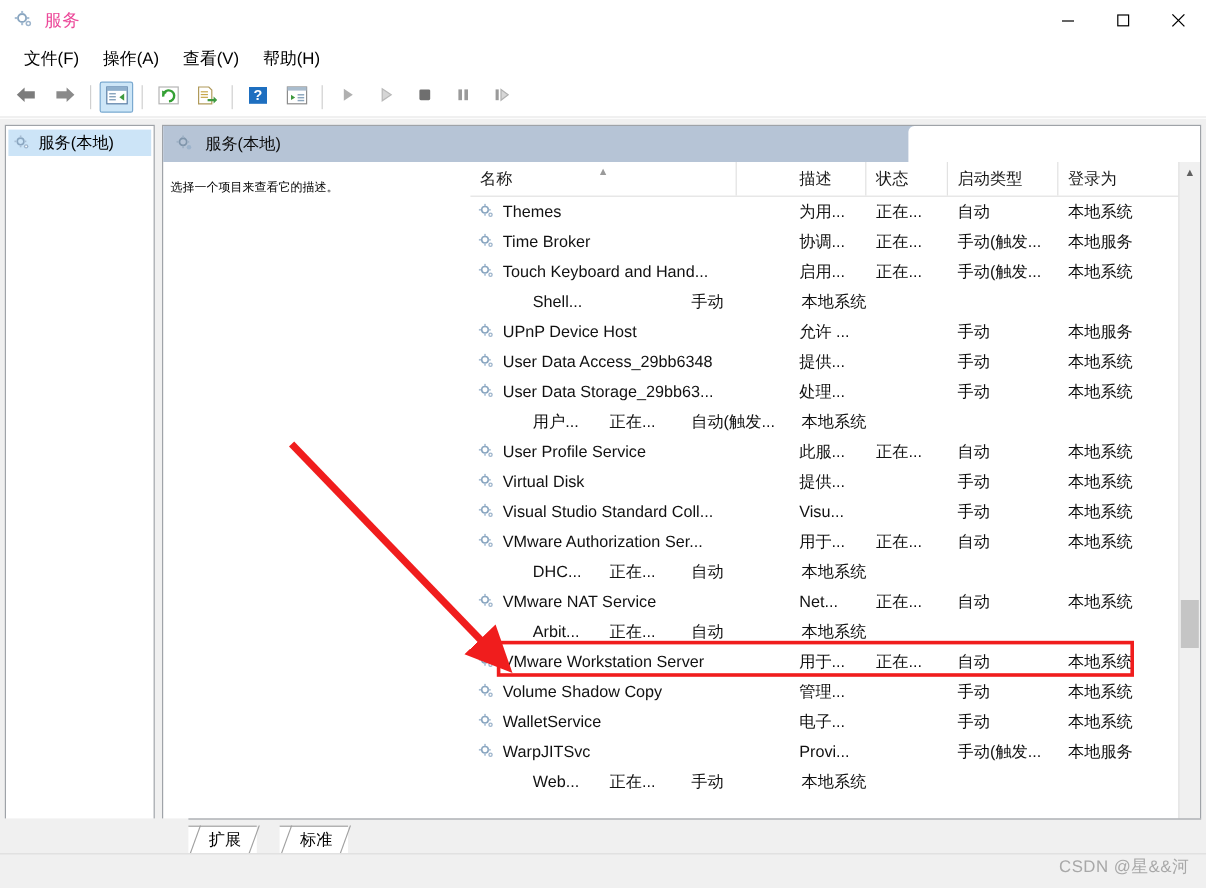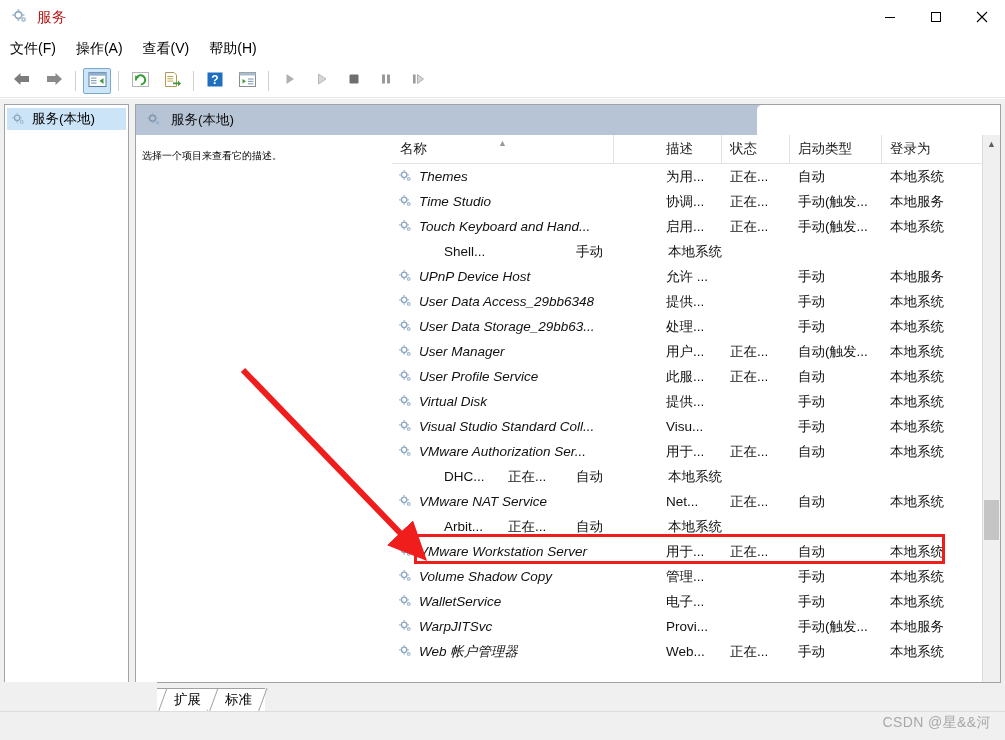--- a/index.html
+++ b/index.html
@@ -35,7 +35,7 @@
   .title-text {
     margin-left: 8px;
     font-size: 14.5px;
-    color: #b91c1c;
+    color: #ec4899;
     letter-spacing: .3px;
   }
   .win-buttons {

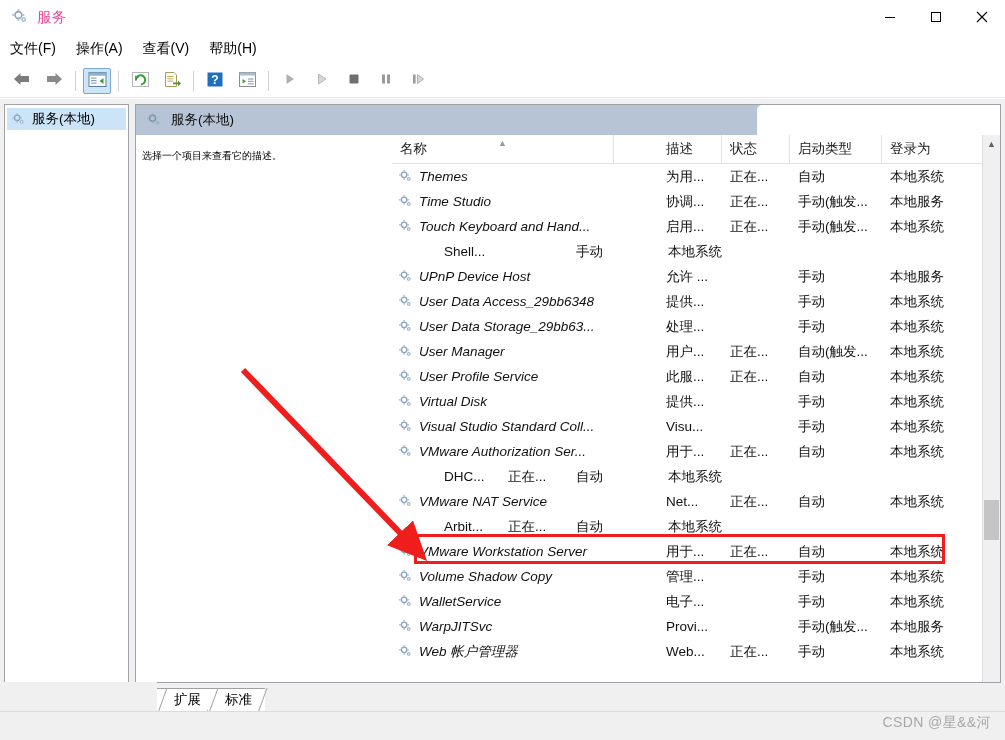--- a/index.html
+++ b/index.html
@@ -58,7 +58,7 @@
     background: #ffffff;
     display: flex;
     align-items: center;
-    padding-left: 0;
+    padding-left: 10px;
     box-sizing: border-box;
   }
   .menu-item {

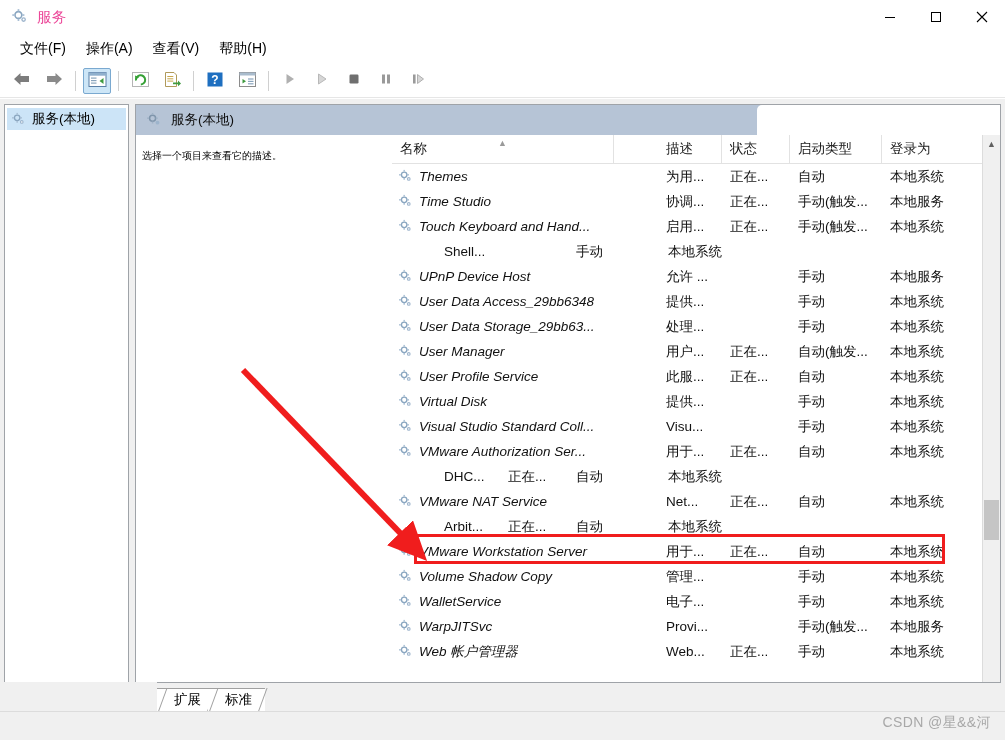--- a/index.html
+++ b/index.html
@@ -245,7 +245,7 @@
     align-items: center;
     padding-left: 6px;
   }
-  .cell.name .svc-label { margin-left: 6px; font-style: italic; }
+  .cell.name .svc-label { margin-left: 6px; }
 
   
   .vscroll {

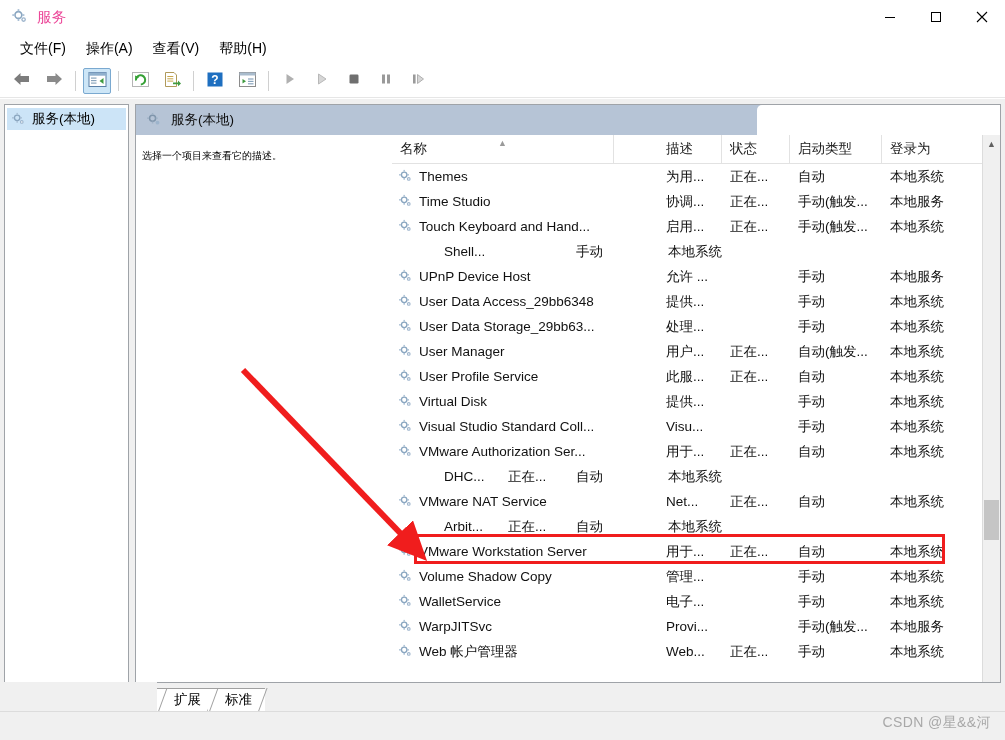--- a/index.html
+++ b/index.html
@@ -628,7 +628,7 @@
                     <circle cx="12.2" cy="11.3" r="2.1" fill="#9db4cc"></circle>
                     <circle cx="12.2" cy="11.3" r="0.9" fill="#ffffff"></circle>
                   </svg></span>
-                <span class="svc-label">Time Studio</span>
+                <span class="svc-label">Time Broker</span>
               </div>
               <div class="cell c-desc">协调...</div>
               <div class="cell c-state">正在...</div>

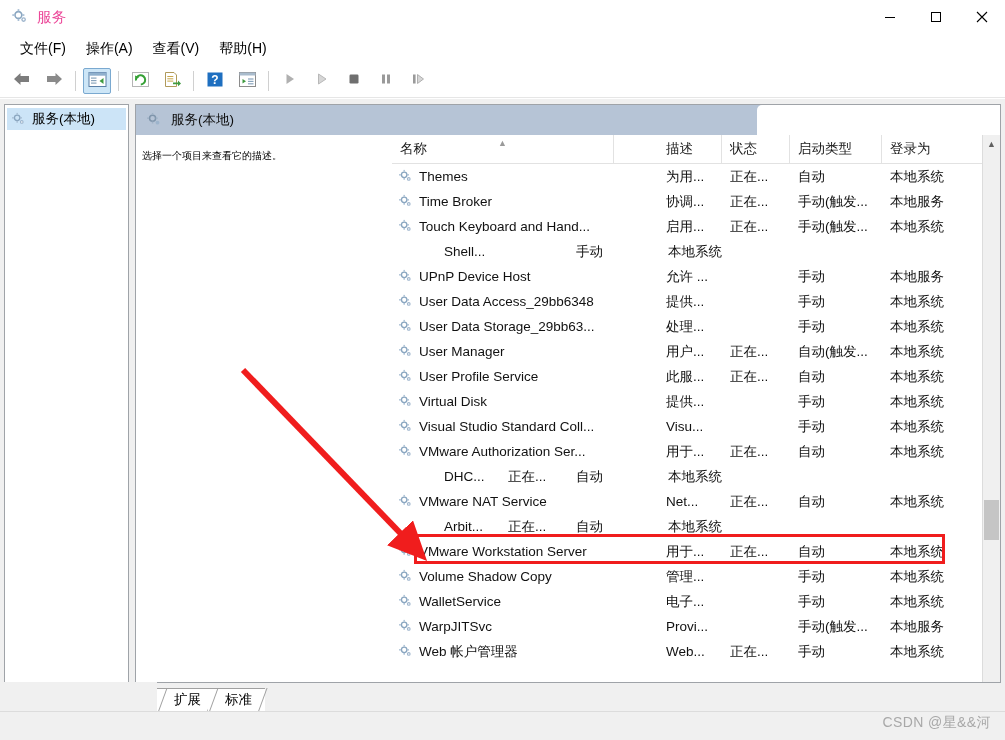--- a/index.html
+++ b/index.html
@@ -728,20 +728,6 @@
               <div class="cell c-pad"></div>
             </div>
             <div class="row">
-              <div class="cell name c-name">
-                <span class="gear"><svg width="15" height="15" viewBox="0 0 17 17">
-                    <circle cx="7" cy="6.6" r="3.1" fill="none" stroke="#8aa6c0" stroke-width="1.5"></circle>
-                    <g fill="#a8bed4">
-                      <rect x="6.2" y="1" width="1.6" height="2"></rect>
-                      <rect x="6.2" y="10.2" width="1.6" height="2"></rect>
-                      <rect x="1.2" y="5.8" width="2" height="1.6"></rect>
-                      <rect x="10.4" y="5.8" width="2" height="1.6"></rect>
-                    </g>
-                    <circle cx="12.2" cy="11.3" r="2.1" fill="#9db4cc"></circle>
-                    <circle cx="12.2" cy="11.3" r="0.9" fill="#ffffff"></circle>
-                  </svg></span>
-                <span class="svc-label">User Manager</span>
-              </div>
               <div class="cell c-desc">用户...</div>
               <div class="cell c-state">正在...</div>
               <div class="cell c-start">自动(触发...</div>

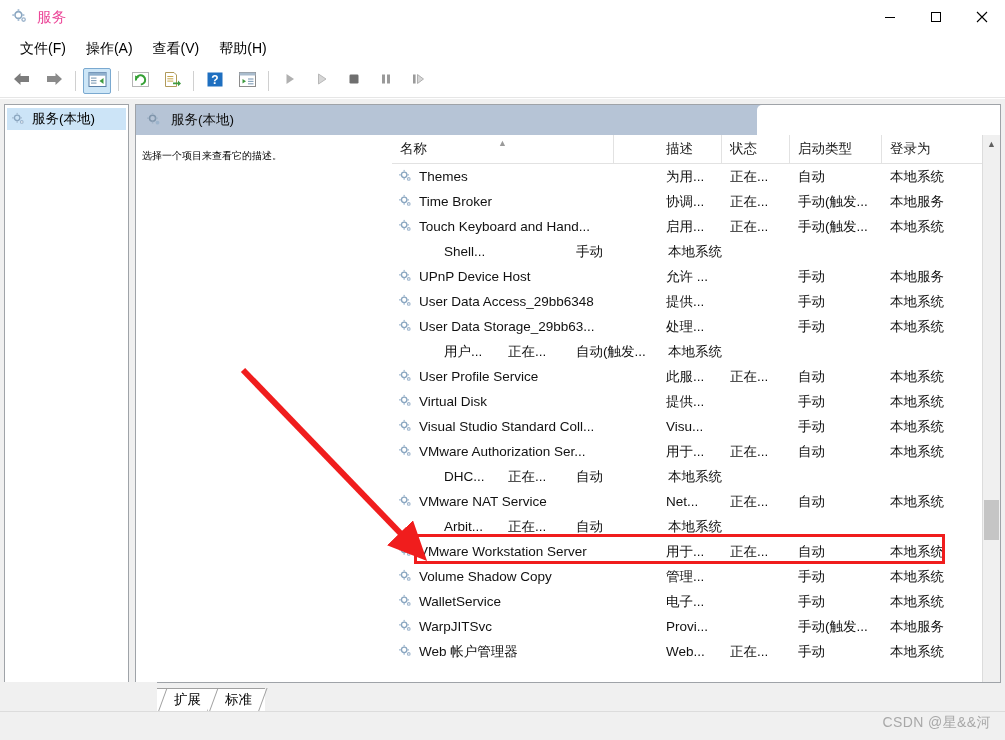--- a/index.html
+++ b/index.html
@@ -938,20 +938,6 @@
               <div class="cell c-pad"></div>
             </div>
             <div class="row">
-              <div class="cell name c-name">
-                <span class="gear"><svg width="15" height="15" viewBox="0 0 17 17">
-                    <circle cx="7" cy="6.6" r="3.1" fill="none" stroke="#8aa6c0" stroke-width="1.5"></circle>
-                    <g fill="#a8bed4">
-                      <rect x="6.2" y="1" width="1.6" height="2"></rect>
-                      <rect x="6.2" y="10.2" width="1.6" height="2"></rect>
-                      <rect x="1.2" y="5.8" width="2" height="1.6"></rect>
-                      <rect x="10.4" y="5.8" width="2" height="1.6"></rect>
-                    </g>
-                    <circle cx="12.2" cy="11.3" r="2.1" fill="#9db4cc"></circle>
-                    <circle cx="12.2" cy="11.3" r="0.9" fill="#ffffff"></circle>
-                  </svg></span>
-                <span class="svc-label">Web 帐户管理器</span>
-              </div>
               <div class="cell c-desc">Web...</div>
               <div class="cell c-state">正在...</div>
               <div class="cell c-start">手动</div>

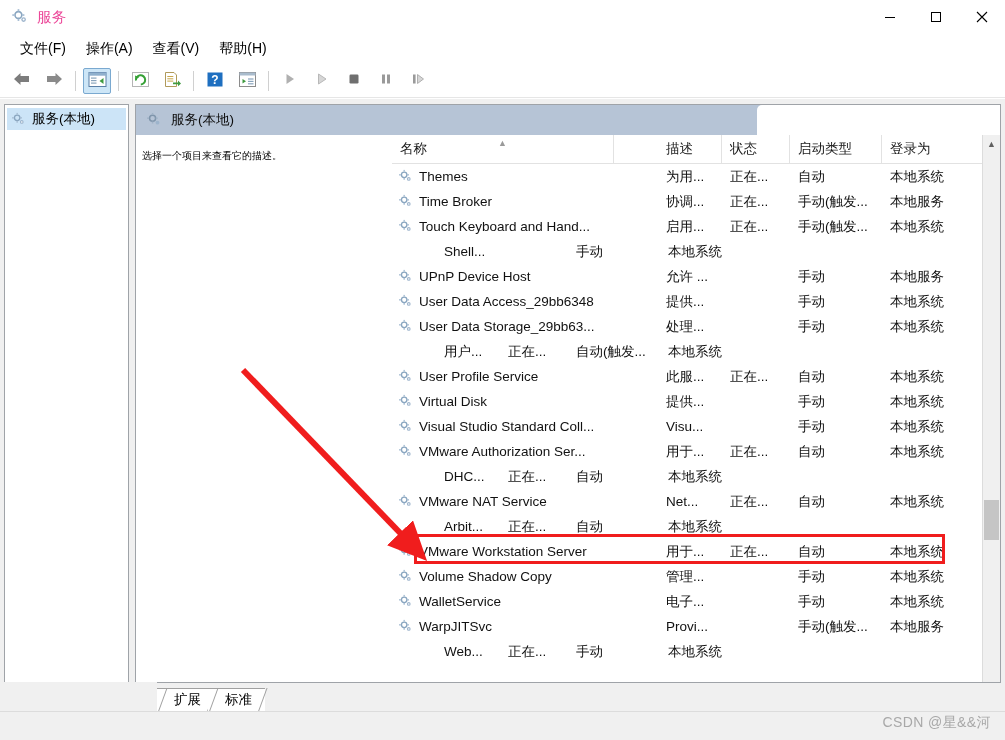--- a/index.html
+++ b/index.html
@@ -293,6 +293,7 @@
     height: 29px;
     display: flex;
     align-items: flex-end;
+    gap: 25px;
   }
   .tab {
     position: relative;

